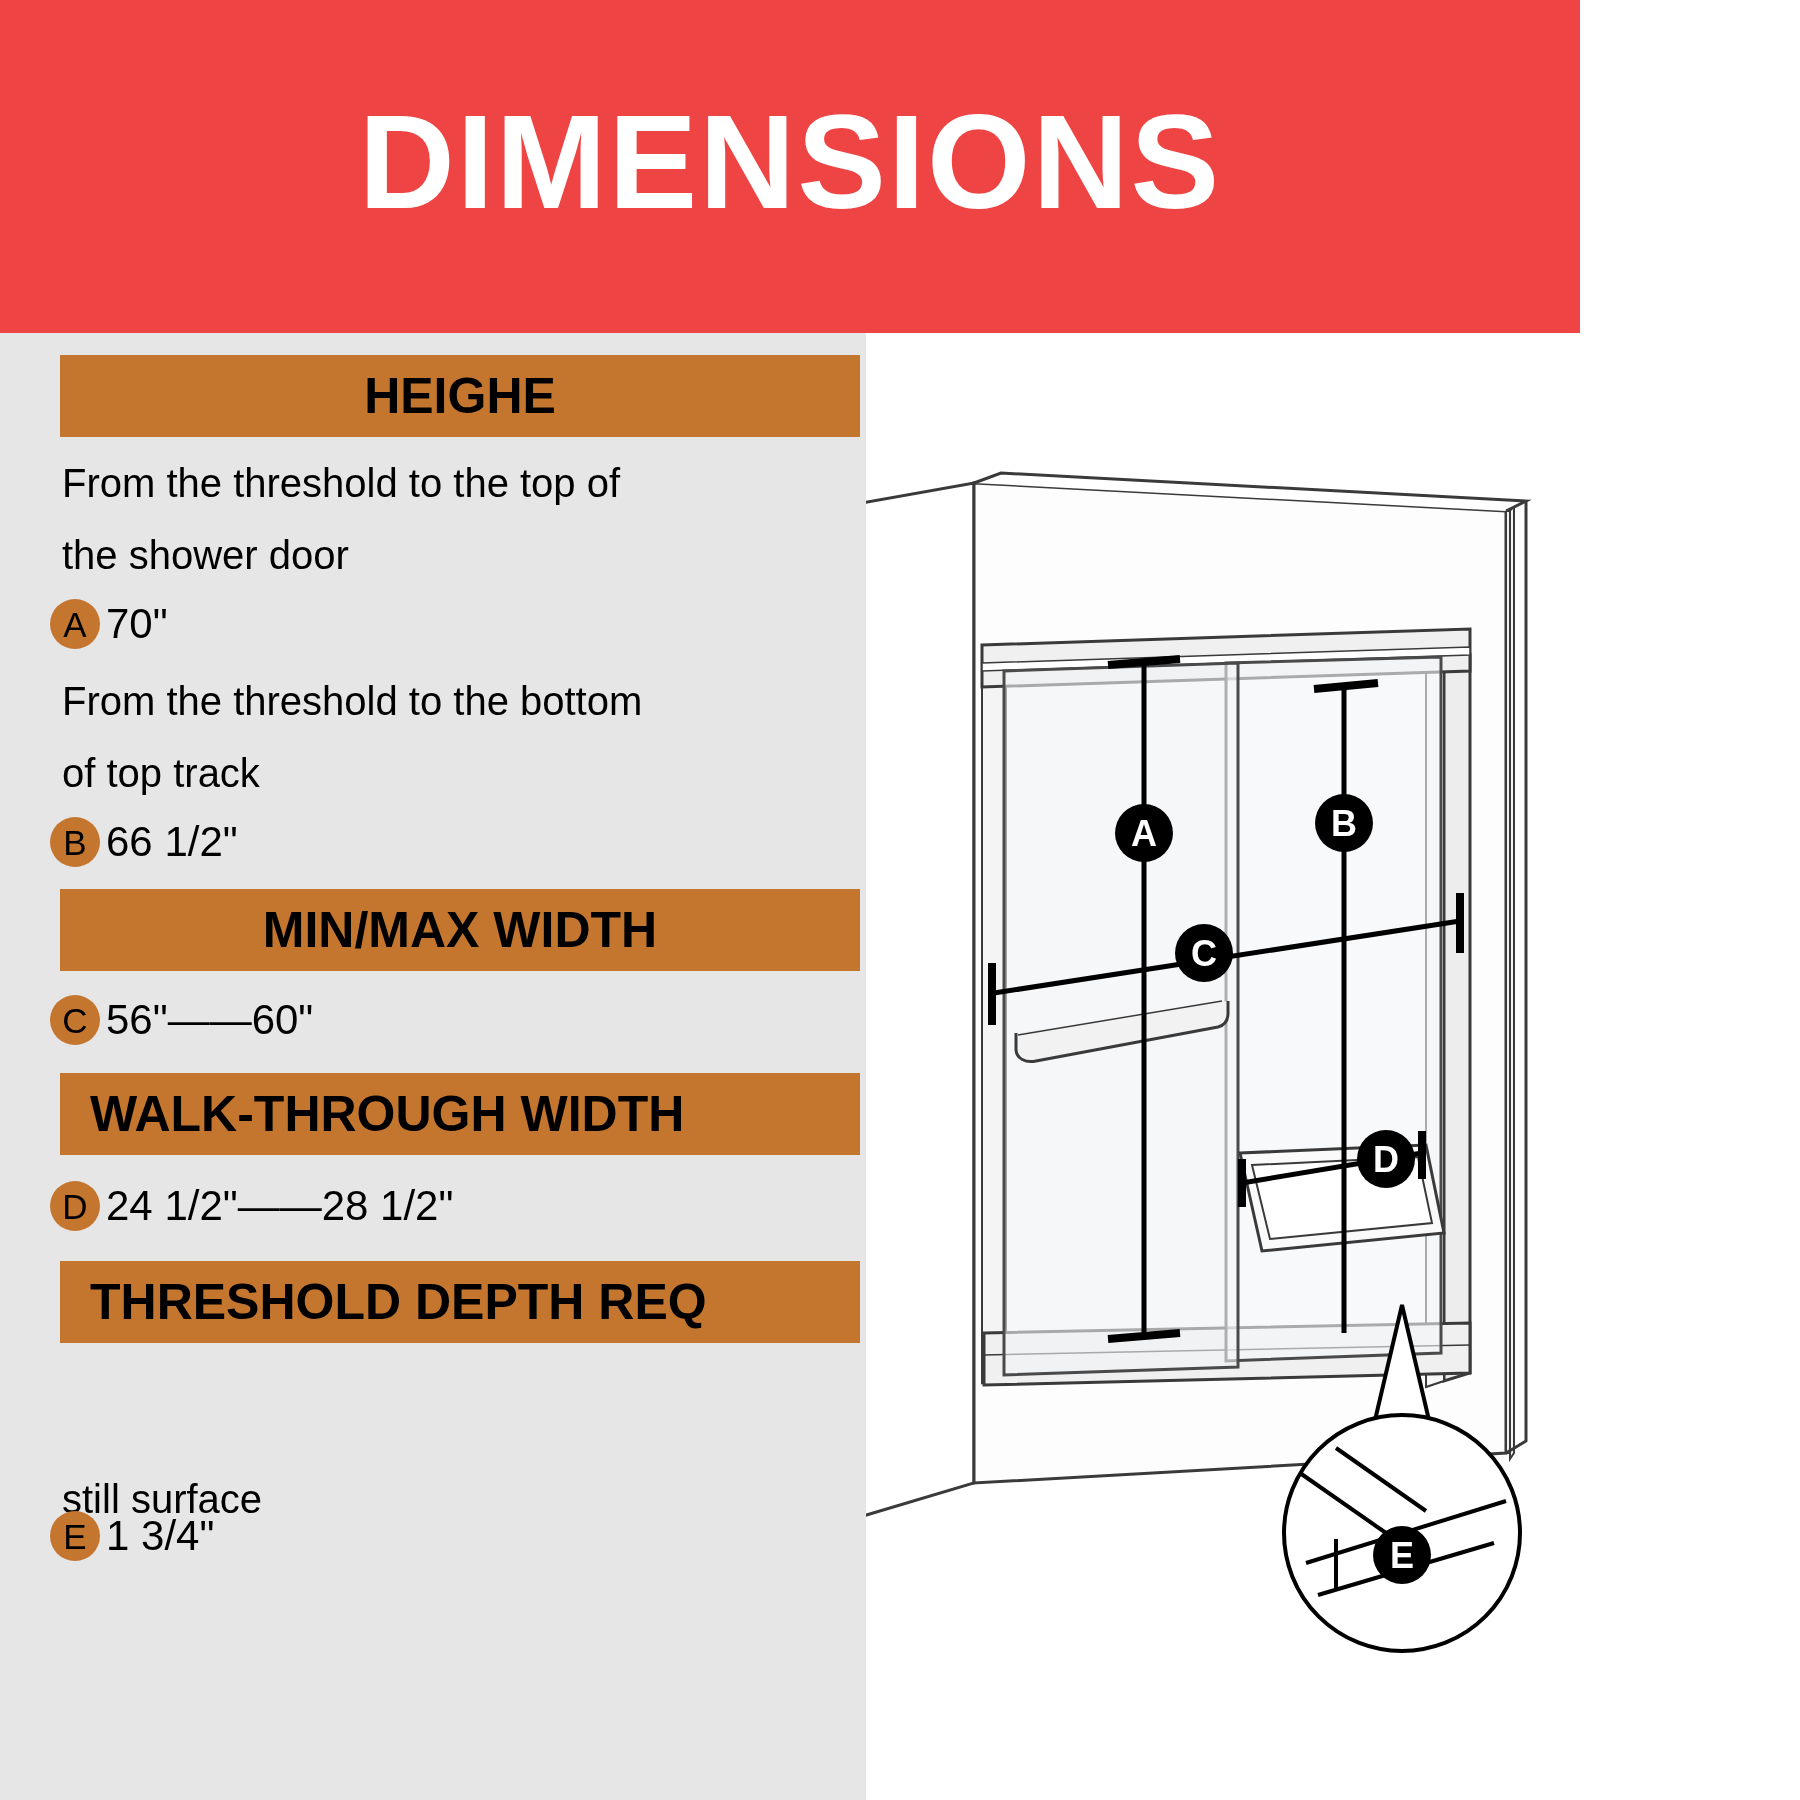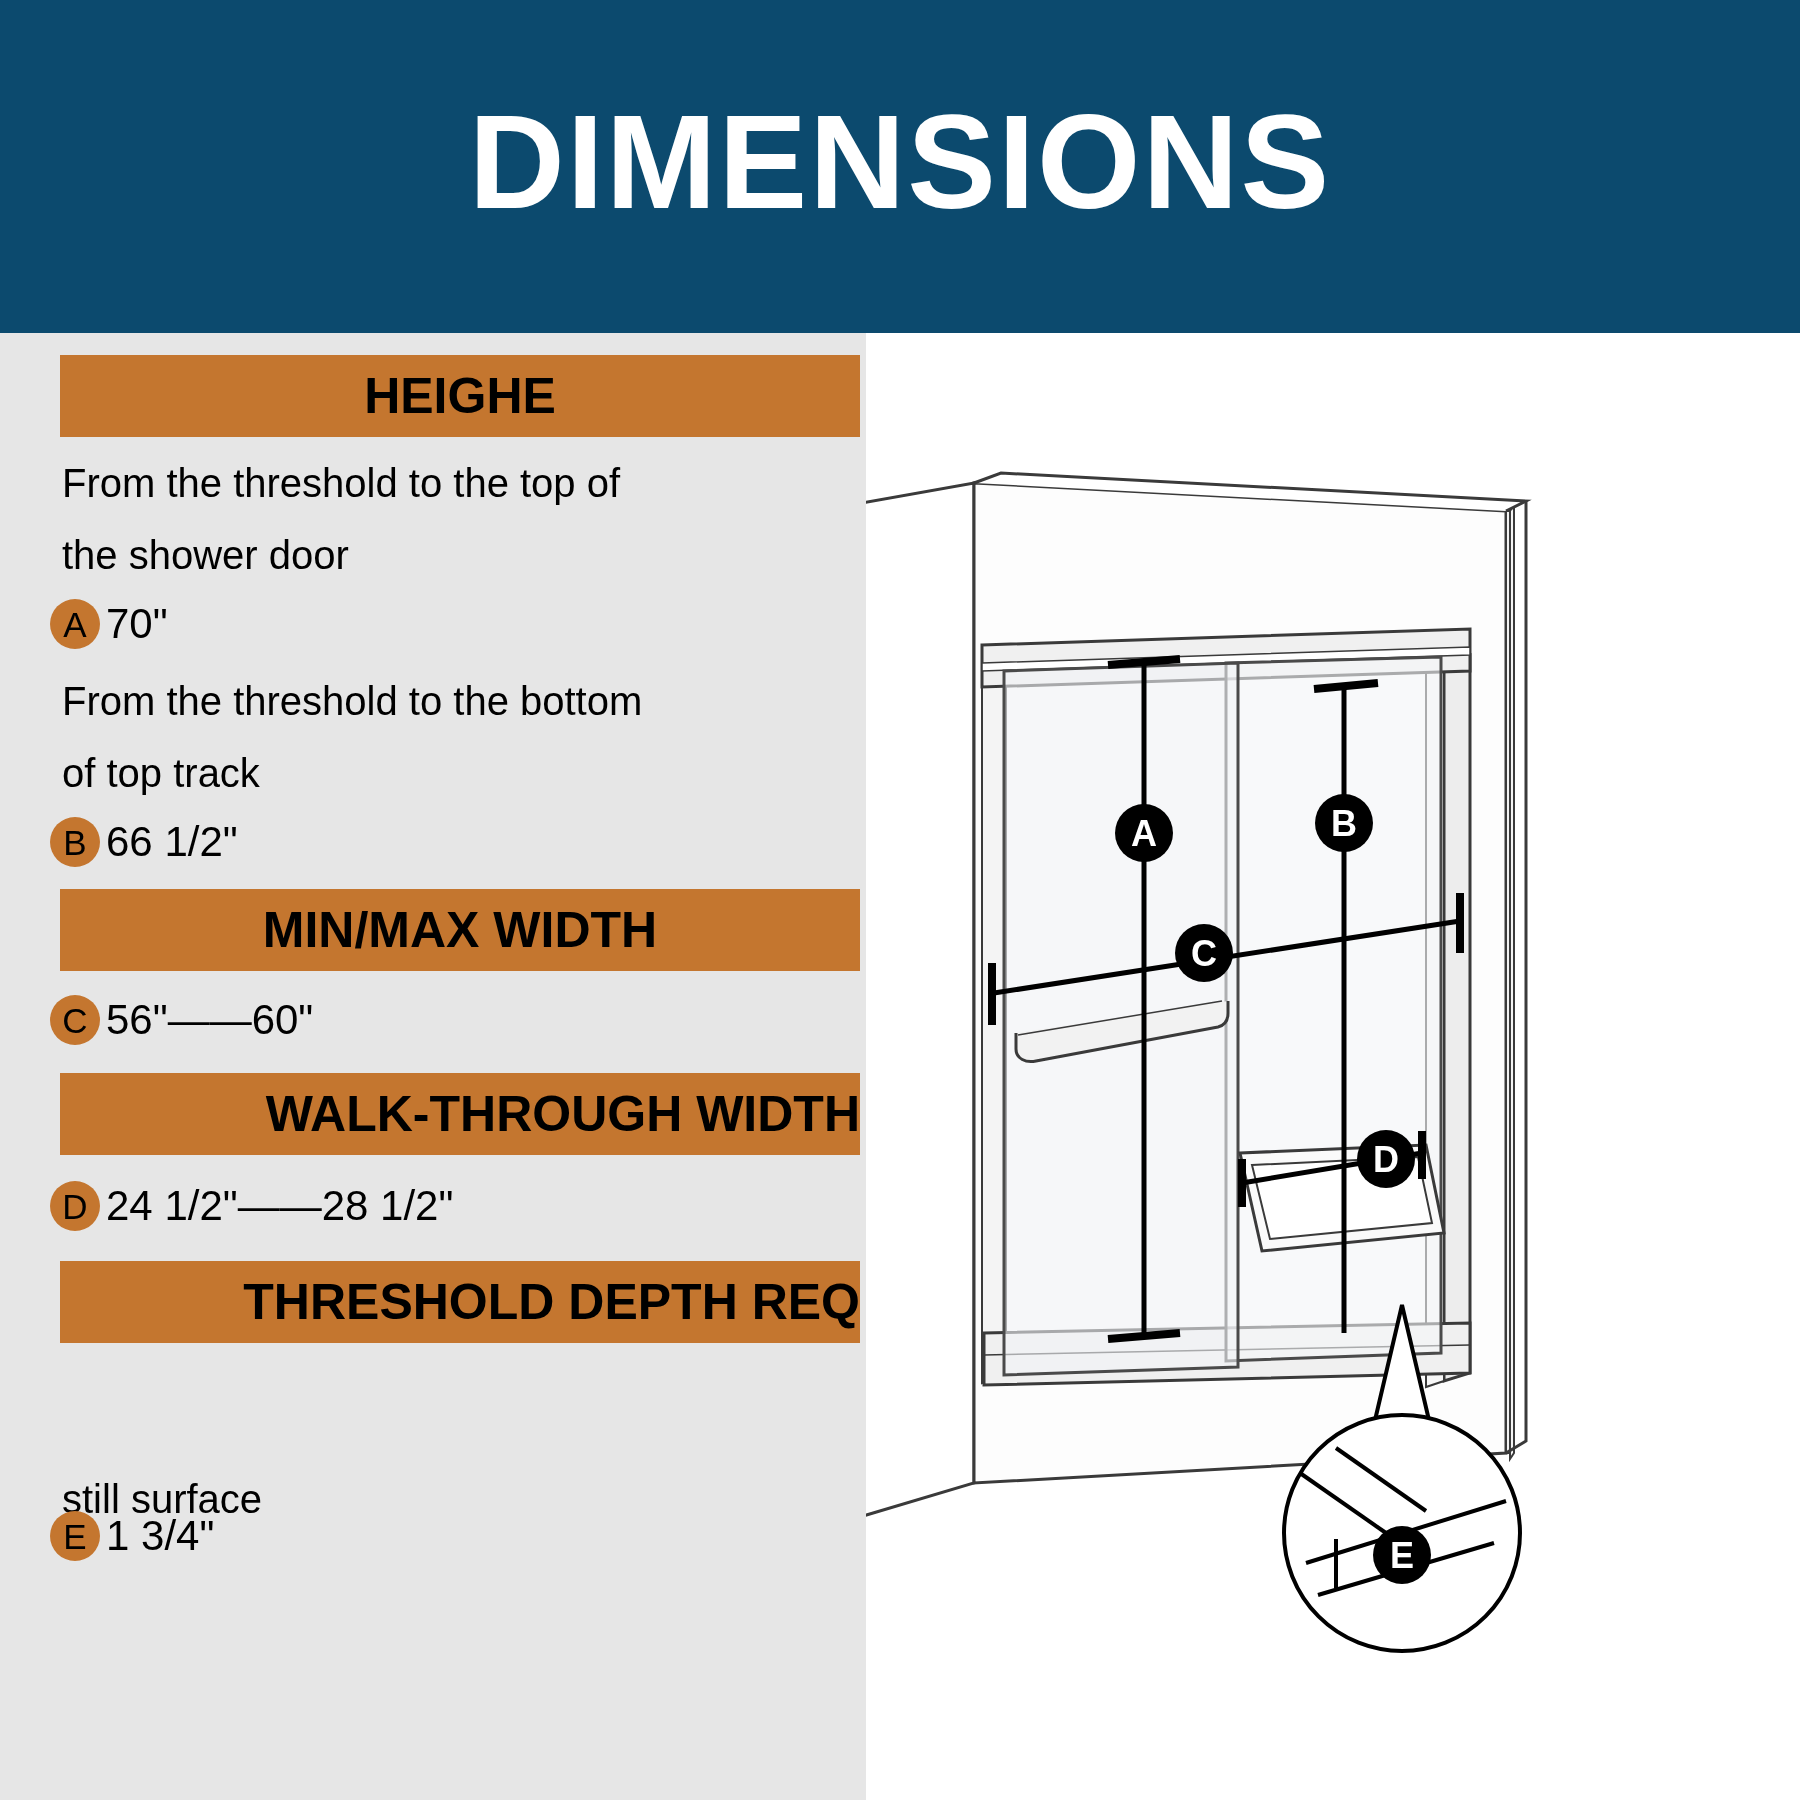--- a/index.html
+++ b/index.html
@@ -20,9 +20,9 @@
     position: absolute;
     left: 0;
     top: 0;
-    width: 1800px;
+    width: 1580px;
     height: 333px;
-    background: #0c4a6e;
+    background: #ef4444;
     display: flex;
     align-items: center;
     justify-content: center;

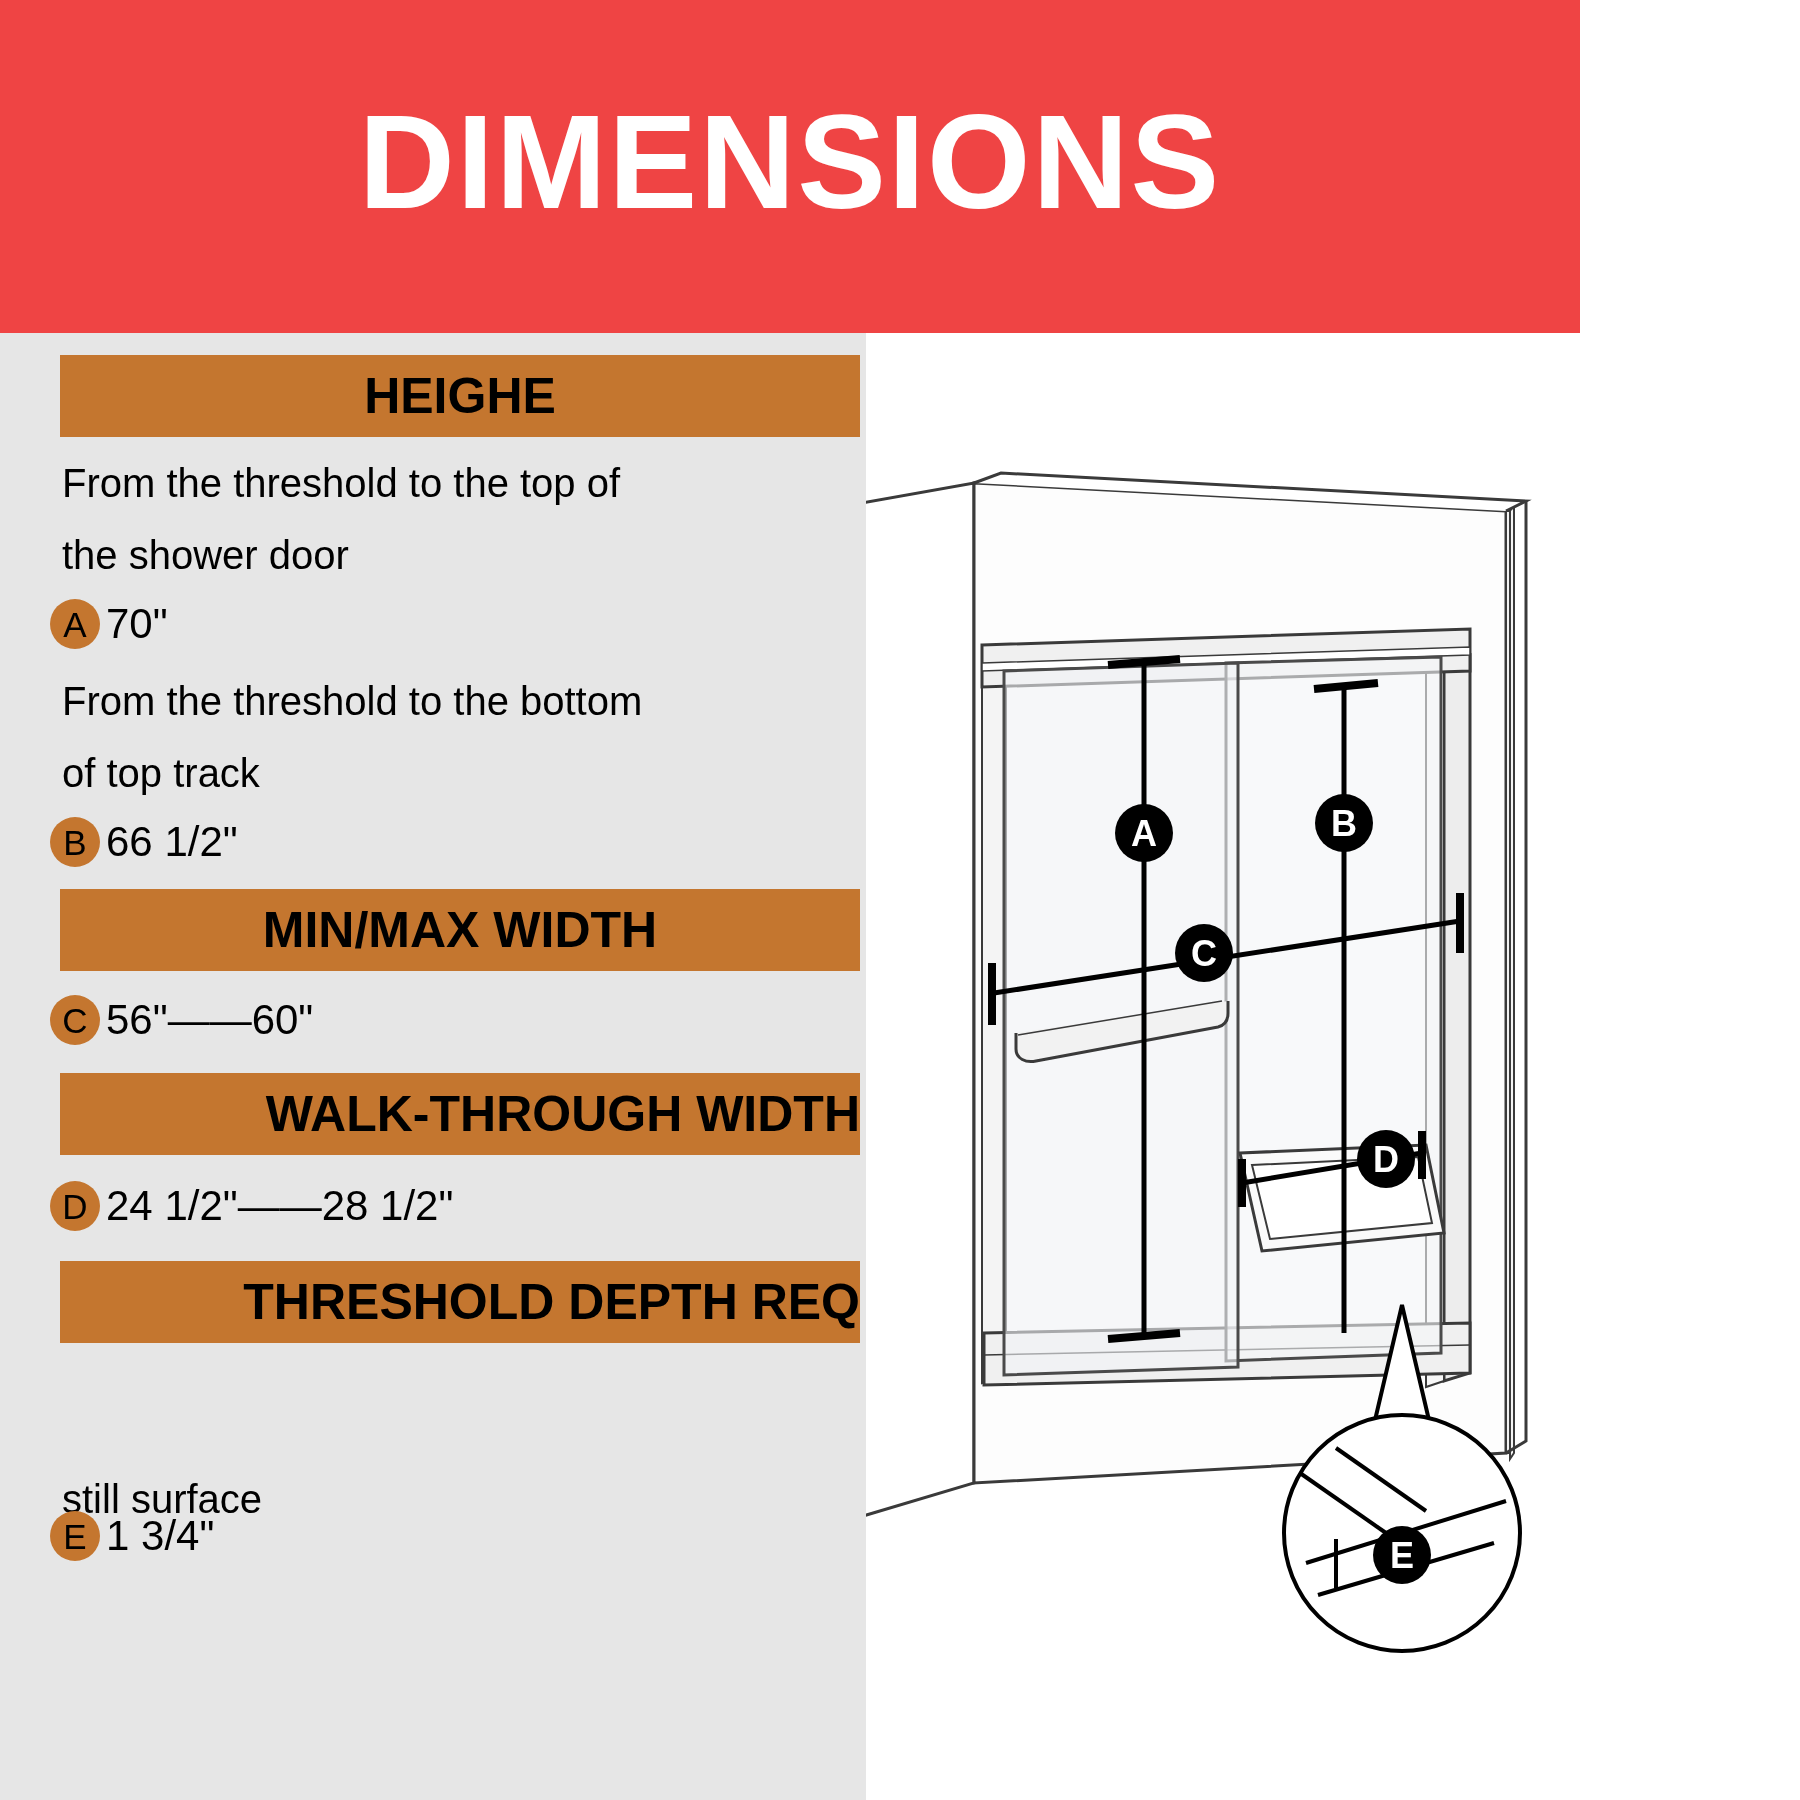--- a/index.html
+++ b/index.html
@@ -59,8 +59,8 @@
     margin-left: 38px;
   }
   .section-bar.left-align {
-    justify-content: flex-end;
-    padding-left: 38px;
+    justify-content: flex-start;
+    padding-left: 30px;
   }
   .section-bar-label {
     color: #000000;

